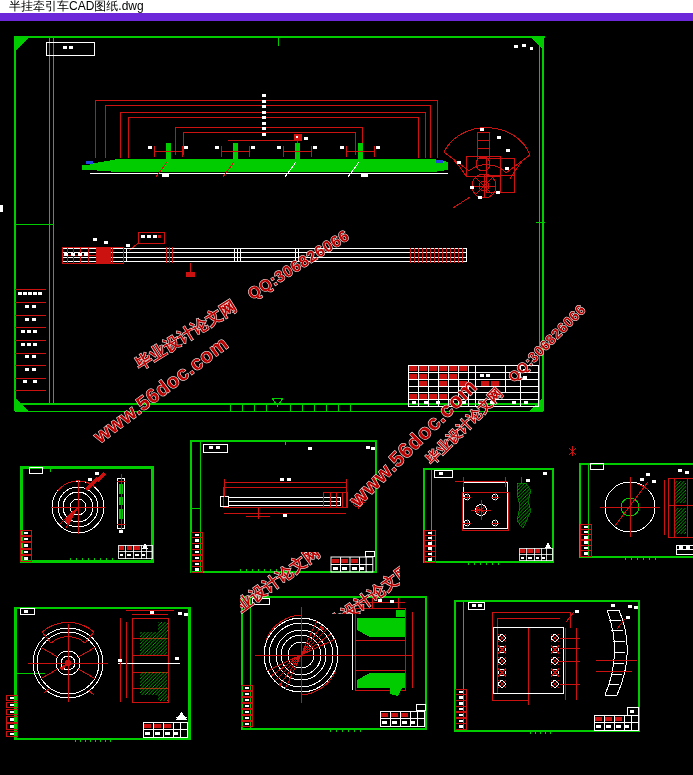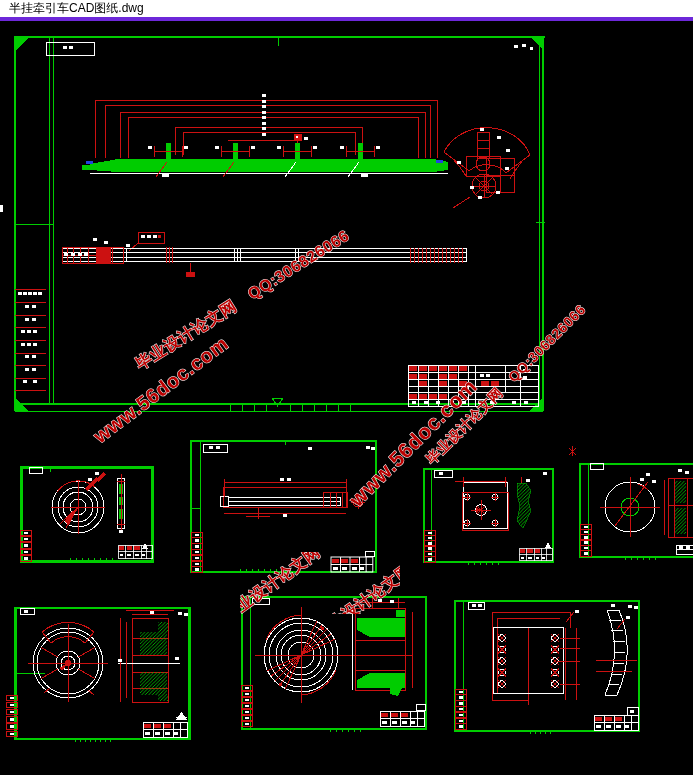--- a/index.html
+++ b/index.html
@@ -4,7 +4,7 @@
 <style>
   html,body{margin:0;padding:0;width:693px;height:775px;background:var(--canvas-bg,#000);overflow:hidden}
   .titlebar{position:absolute;left:0;top:0;width:693px;height:21px;background:var(--titlebar-bg,#fff);
-    border-bottom:4px solid #6d28d9;display:flex;align-items:center;padding-left:9px;box-sizing:border-box;
+    border-bottom:8px solid #6d28d9;display:flex;align-items:center;padding-left:9px;box-sizing:border-box;
     font-family:"Liberation Sans",sans-serif;font-size:12px;color:var(--titlebar-text,#000);z-index:5}
   .canvas{position:absolute;left:0;top:24px;width:693px;height:751px;background:var(--canvas-bg,#000)}
   svg{display:block}

